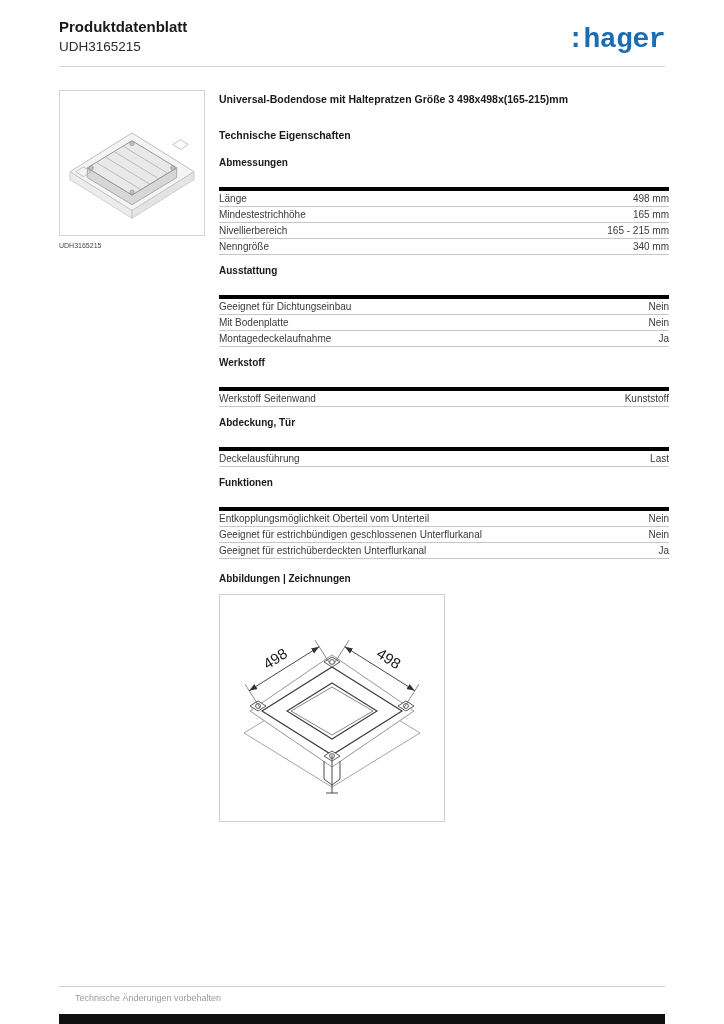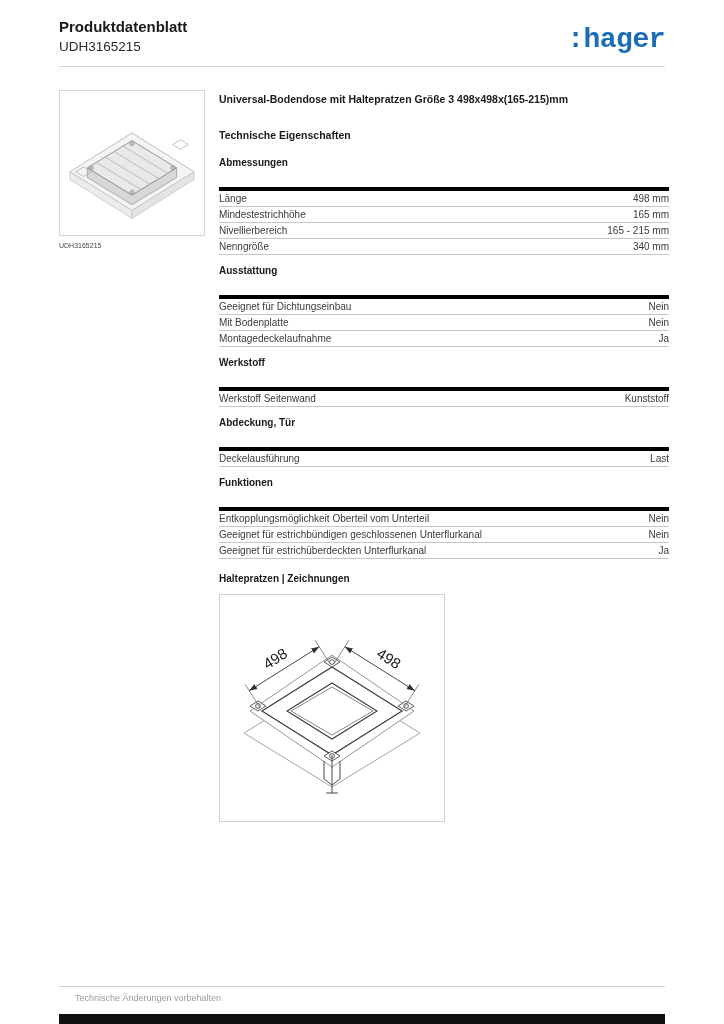--- a/index.html
+++ b/index.html
@@ -169,7 +169,7 @@
         </section>
       </div>
 
-    <div class="drawings-title">Haltepratzen | Zeichnungen</div>
+    <div class="drawings-title">Abbildungen | Zeichnungen</div>
     <div class="drawing-box">
       <svg width="224" height="226" viewBox="0 0 224 226">
         <defs>

